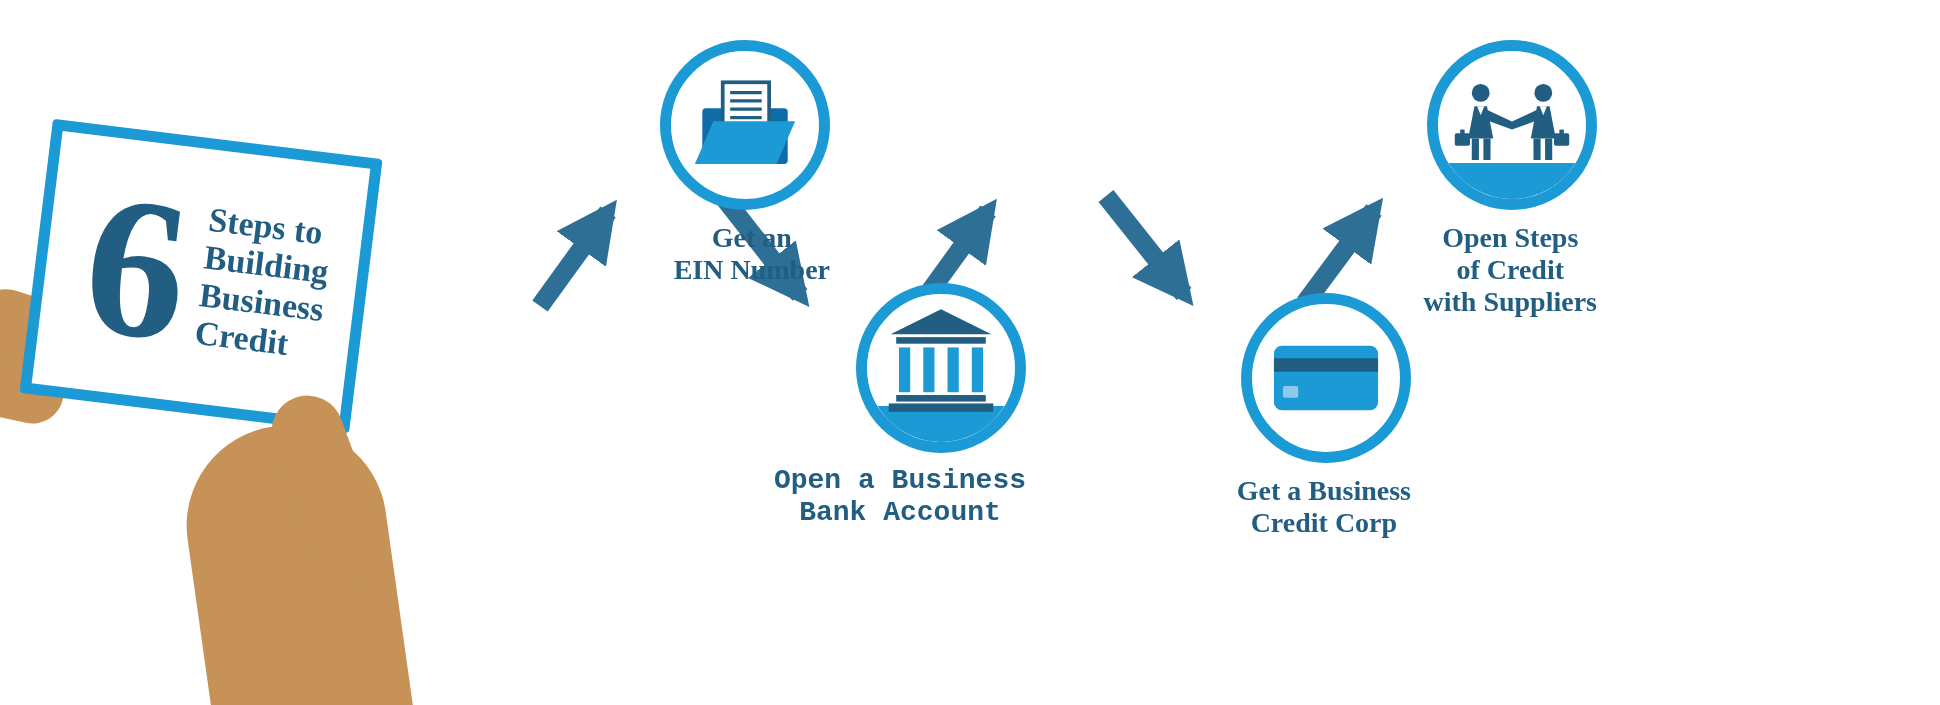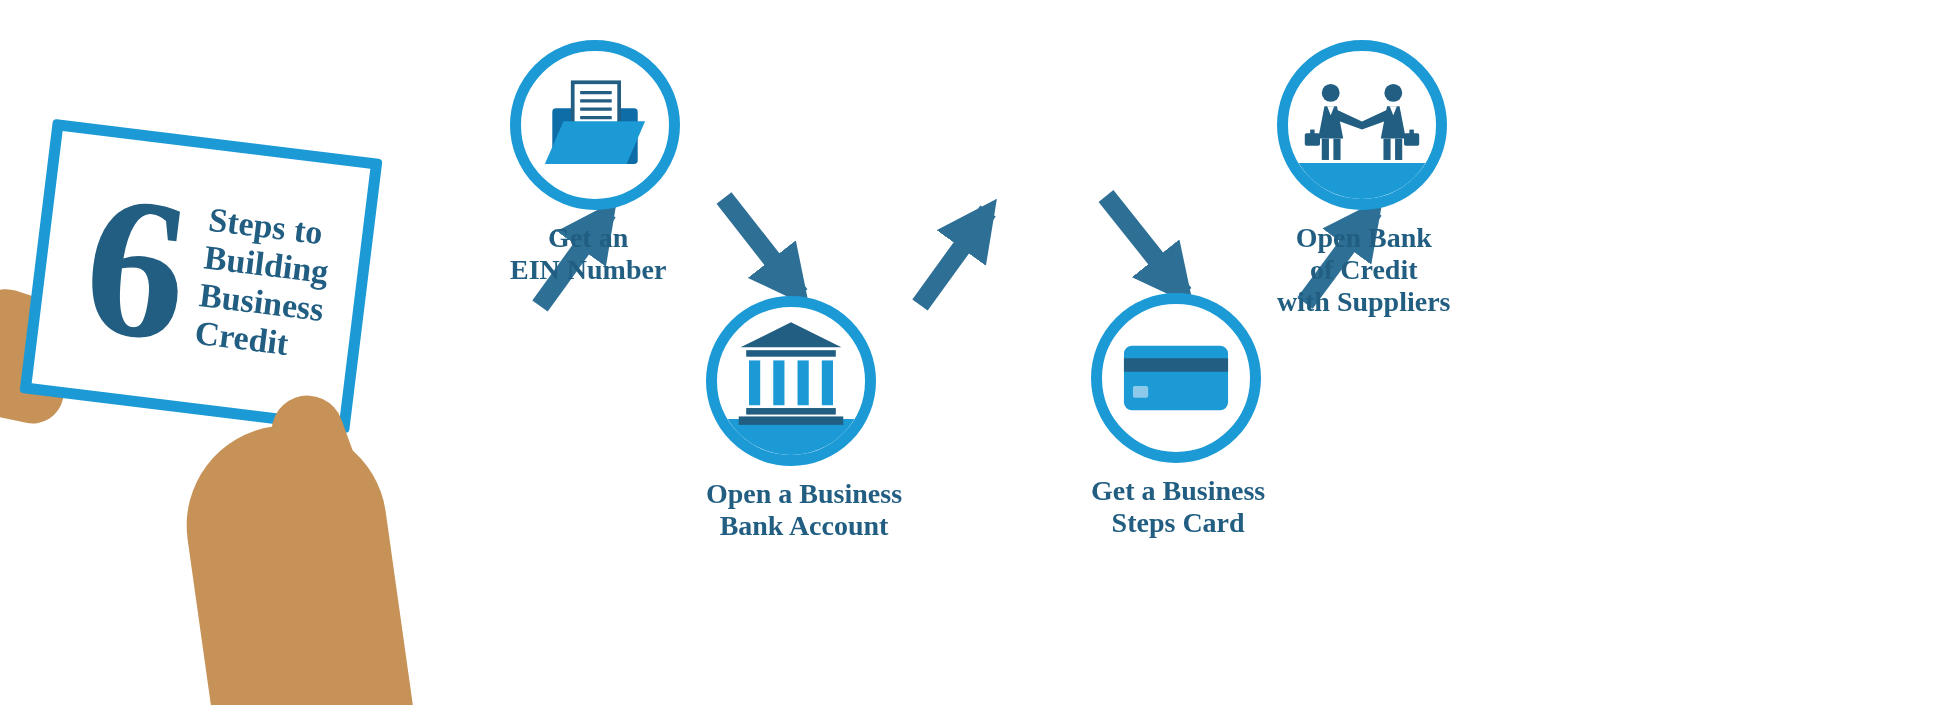--- a/index.html
+++ b/index.html
@@ -37,7 +37,7 @@
   }
 
   
-  .step{position:absolute;width:320px;display:flex;flex-direction:column;align-items:flex-start;z-index:2;}
+  .step{position:absolute;width:320px;display:flex;flex-direction:column;align-items:flex-end;z-index:2;}
   .step-1{left:327px;top:291px;}
   .step-2{left:510px;top:40px;}
   .step-3{left:706px;top:296px;}

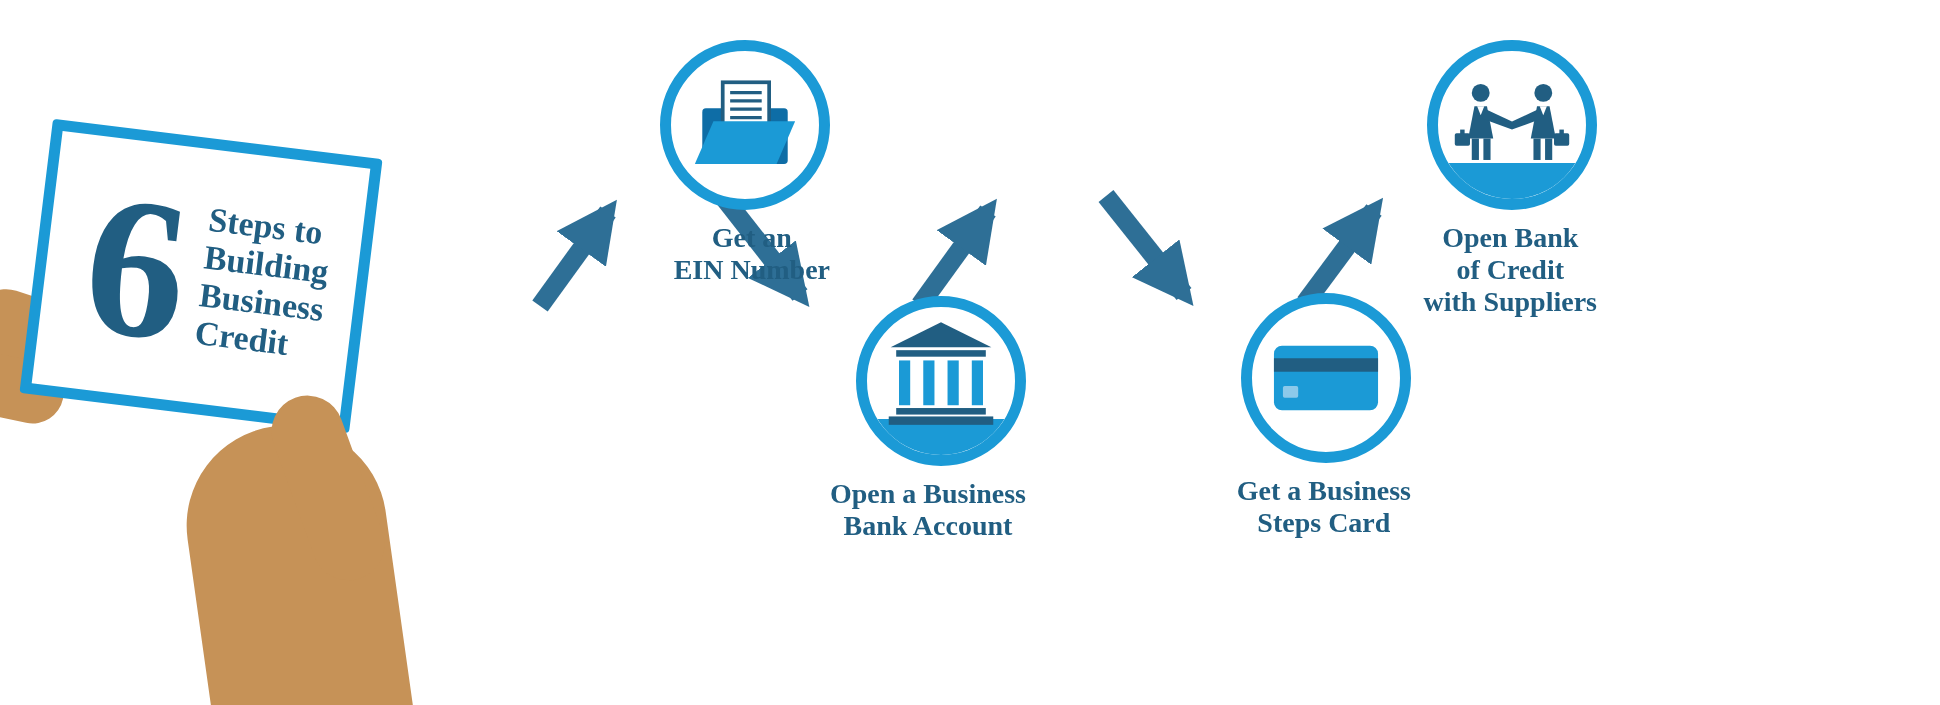--- a/index.html
+++ b/index.html
@@ -157,7 +157,7 @@
         <rect x="113" y="56" width="17" height="14" rx="2" fill="#215e82"></rect>
       </svg>
     </div>
-    <div class="step-label">Open Bank
+    <div class="step-label">Open Steps
 of Credit
 with Suppliers</div>
   </div>

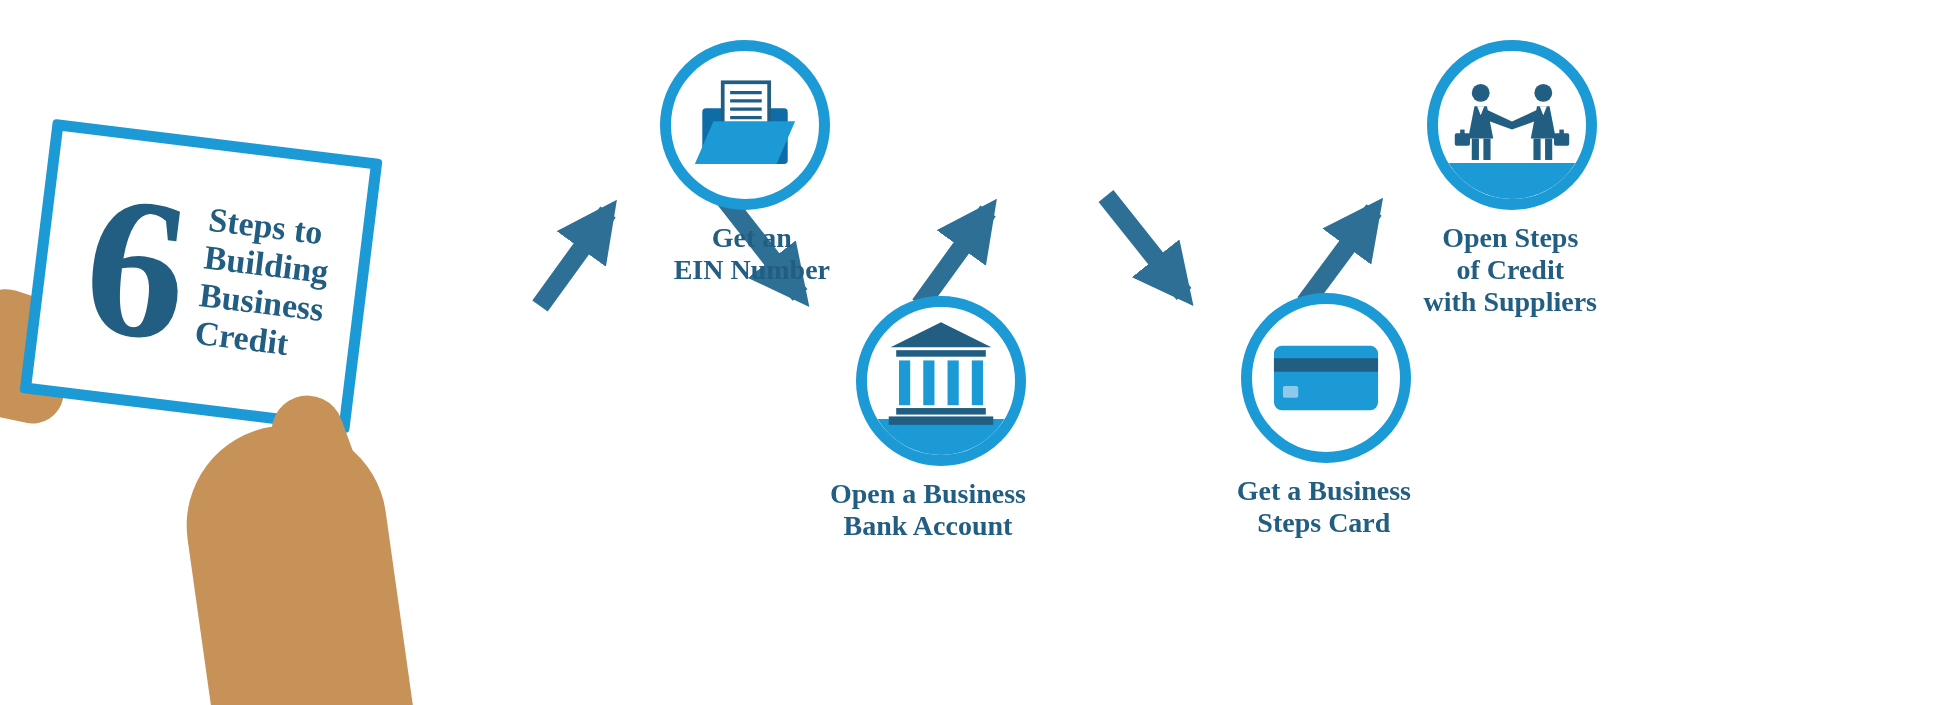--- a/index.html
+++ b/index.html
@@ -40,7 +40,7 @@
   .step{position:absolute;width:320px;display:flex;flex-direction:column;align-items:flex-end;z-index:2;}
   .step-1{left:327px;top:291px;}
   .step-2{left:510px;top:40px;}
-  .step-3{left:706px;top:296px;}
+  .step-3{left:706px;top:283px;font-family:Liberation Mono, monospace;}
   .step-4{left:891px;top:40px;}
   .step-5{left:1091px;top:293px;}
   .step-6{left:1277px;top:40px;}

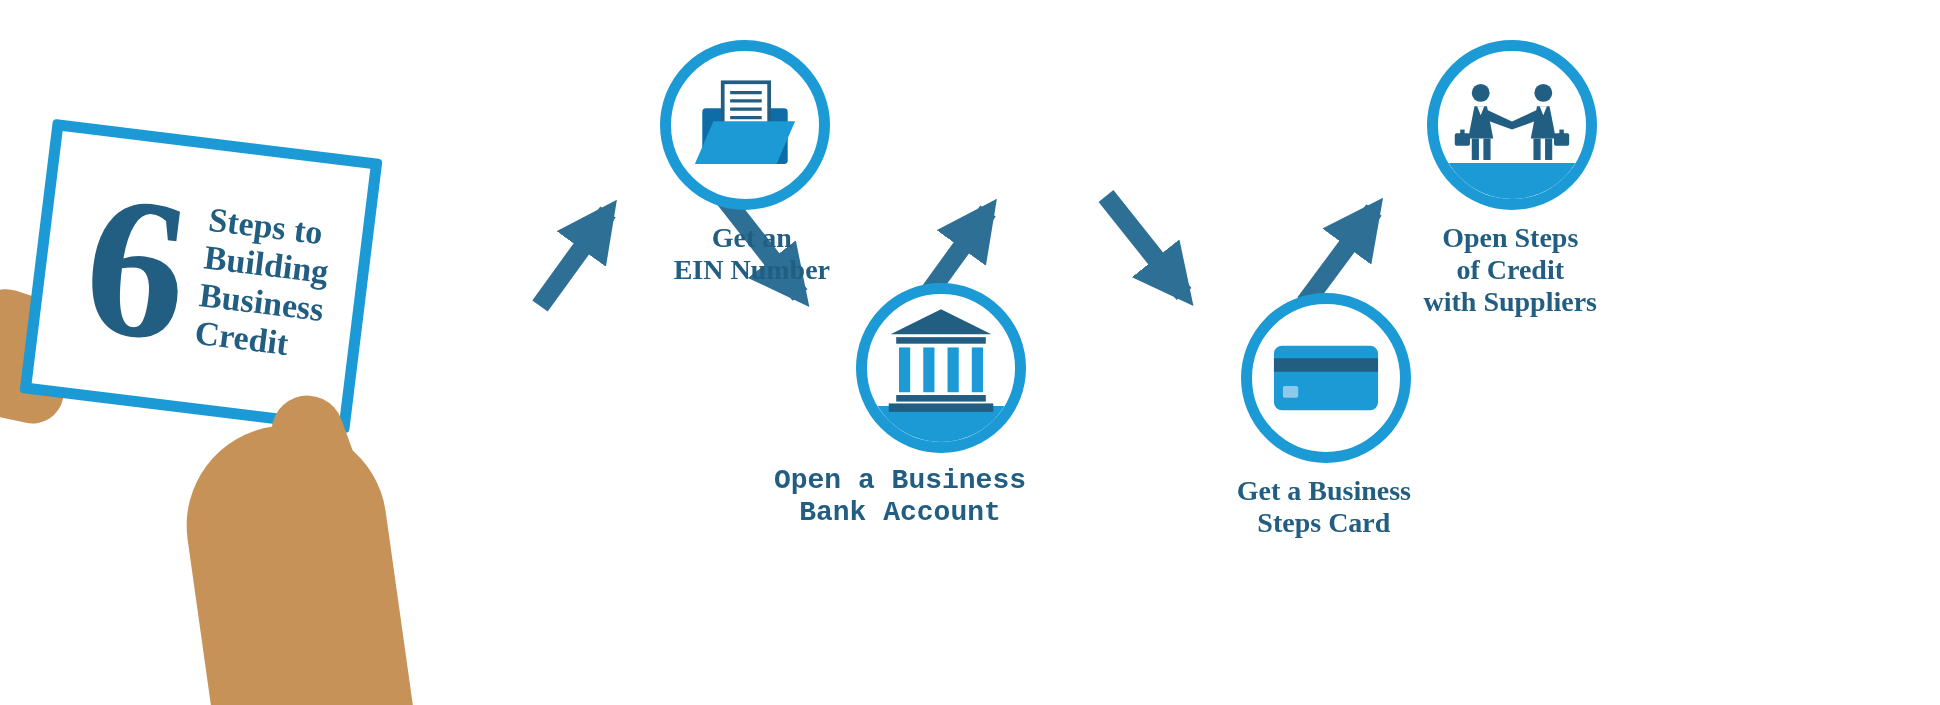--- a/index.html
+++ b/index.html
@@ -132,7 +132,7 @@
       </svg>
     </div>
     <div class="step-label">Get a Business
-Steps Card</div>
+Credit Corp</div>
   </div>
 
   <div class="step step-6">

